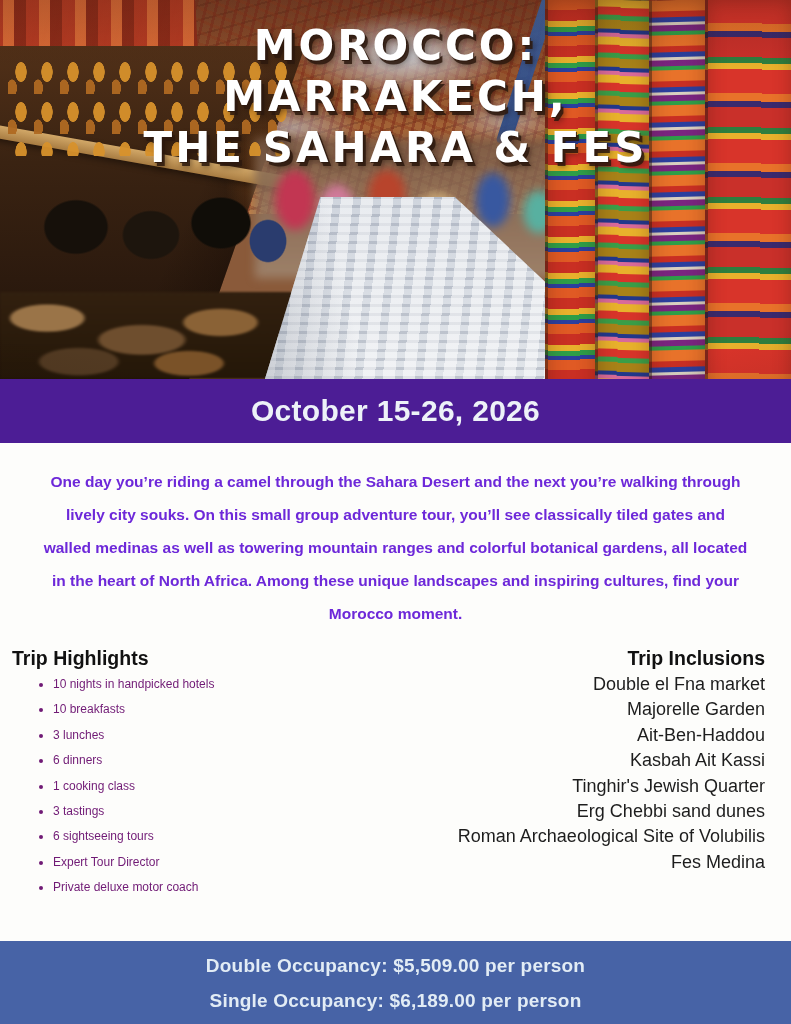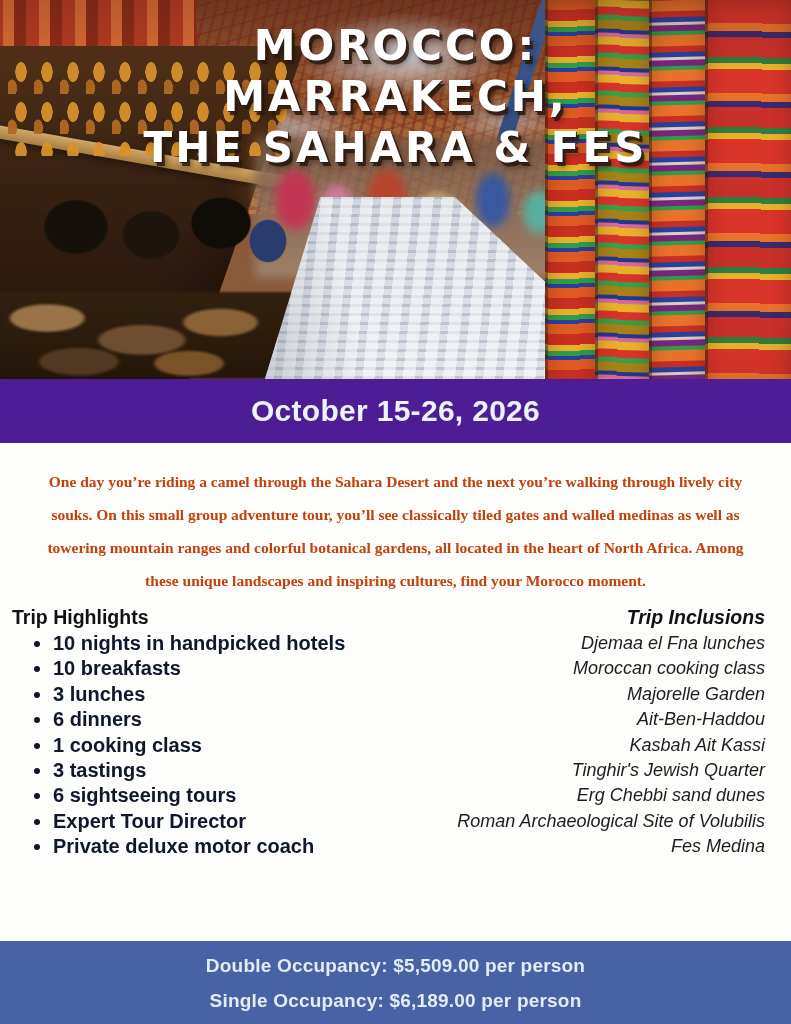--- a/index.html
+++ b/index.html
@@ -146,9 +146,9 @@
   
   .content { flex: 1; }
   .intro {
-    margin: 22px auto 8px; width: 706px;
+    margin: 22px auto 16px; width: 706px;
     text-align: center; font-weight: bold;
-    font-size: 15.5px; line-height: 33px; color: #c2410c; font-family: Liberation Serif, serif;
+    font-size: 15.5px; line-height: 33px; color: #6d28d9;
   }
   .columns {
     display: flex; justify-content: space-between;

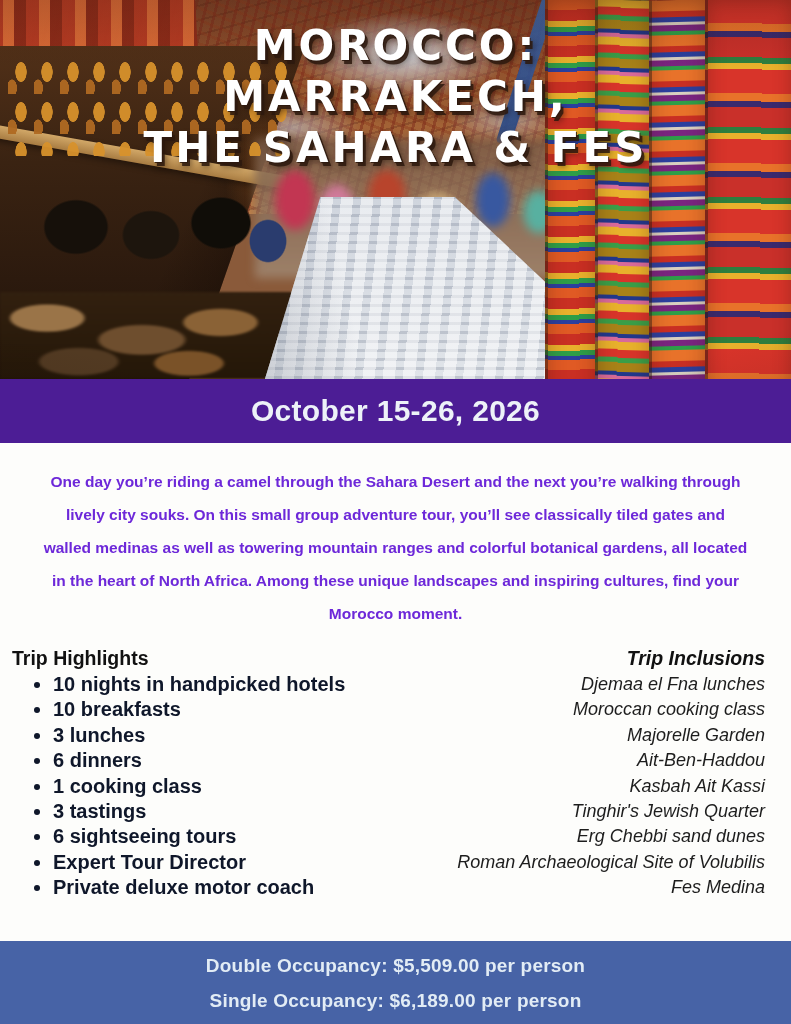--- a/index.html
+++ b/index.html
@@ -160,7 +160,7 @@
     margin: 1px 0 0; padding-left: 41px;
     list-style: disc; font-size: 20px; line-height: 25.4px; color: #0f172a; font-weight: bold;
   }
-  .col-right { width: 332px; text-align: right; font-style: italic; }
+  .col-right { width: 332px; text-align: right; }
   .col-right ul {
     margin: 1px 0 0; padding: 0; list-style: none;
     font-size: 18px; line-height: 25.4px; color: #1d1d1d;

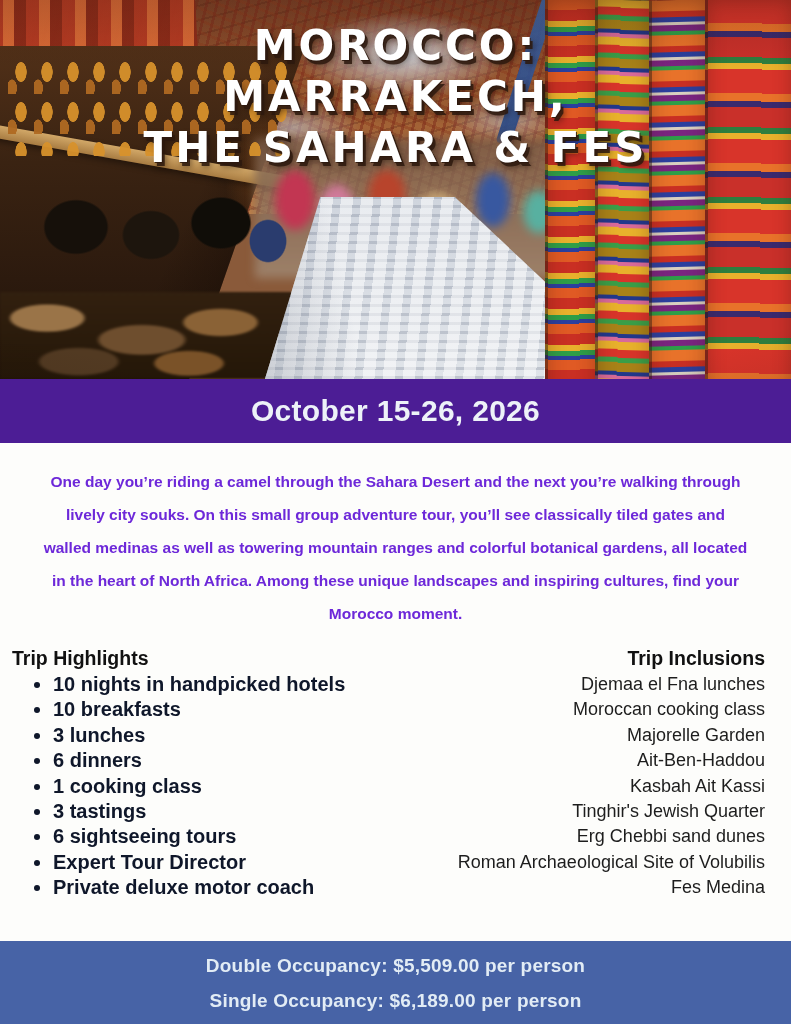--- a/index.html
+++ b/index.html
@@ -158,7 +158,7 @@
   .col-left { width: 380px; }
   .col-left ul {
     margin: 1px 0 0; padding-left: 41px;
-    list-style: disc; font-size: 20px; line-height: 25.4px; color: #0f172a; font-weight: bold;
+    list-style: disc; font-size: 12px; line-height: 25.4px; color: #701a75;
   }
   .col-right { width: 332px; text-align: right; }
   .col-right ul {

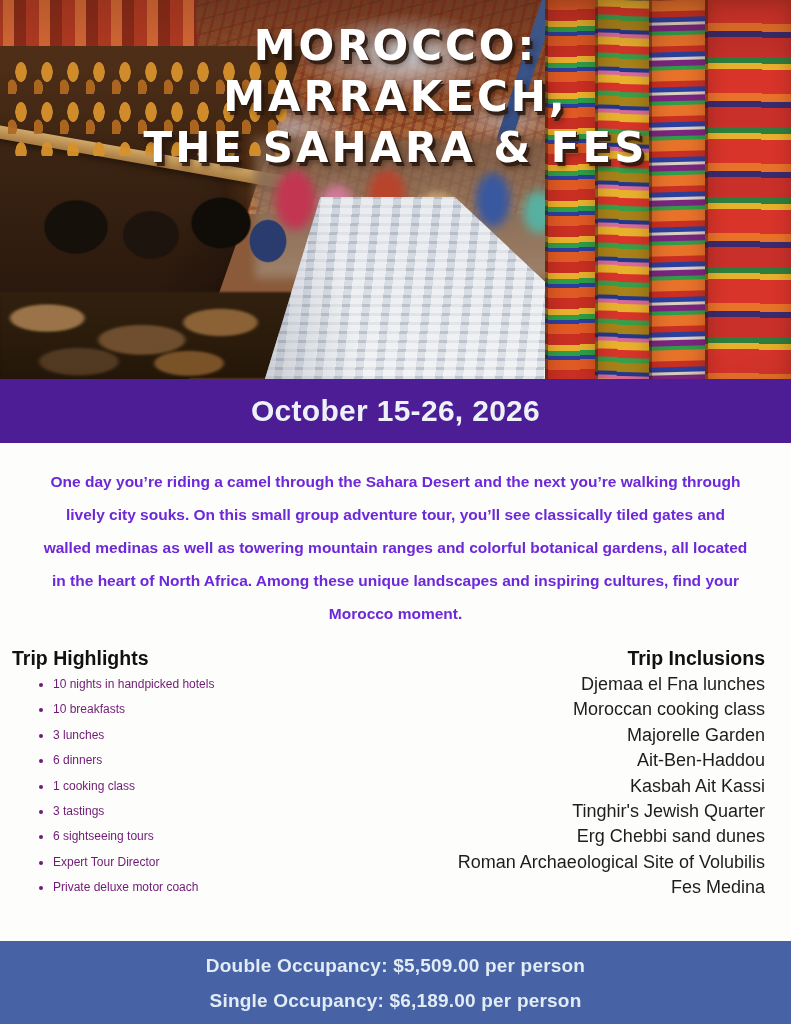--- a/index.html
+++ b/index.html
@@ -230,7 +230,7 @@
       <div class="col-right">
         <h2>Trip Inclusions</h2>
         <ul>
-          <li>Djemaa el Fna lunches</li>
+          <li>Double el Fna market</li>
           <li>Moroccan cooking class</li>
           <li>Majorelle Garden</li>
           <li>Ait-Ben-Haddou</li>

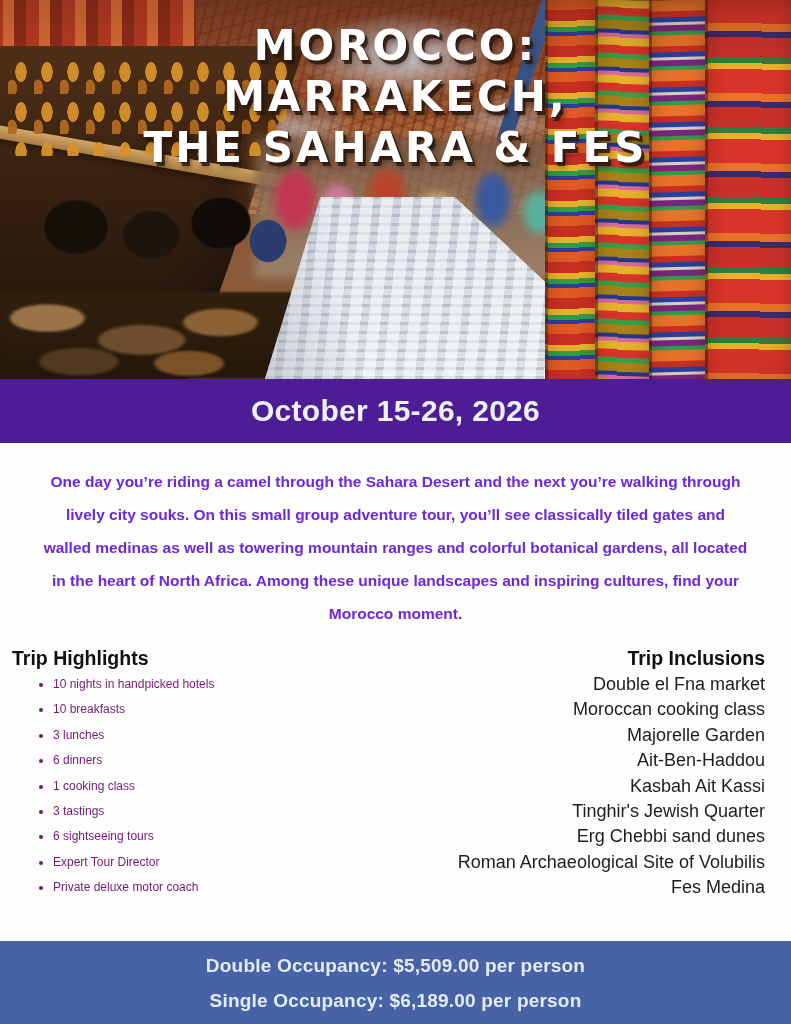--- a/index.html
+++ b/index.html
@@ -231,7 +231,6 @@
         <h2>Trip Inclusions</h2>
         <ul>
           <li>Double el Fna market</li>
-          <li>Moroccan cooking class</li>
           <li>Majorelle Garden</li>
           <li>Ait-Ben-Haddou</li>
           <li>Kasbah Ait Kassi</li>

